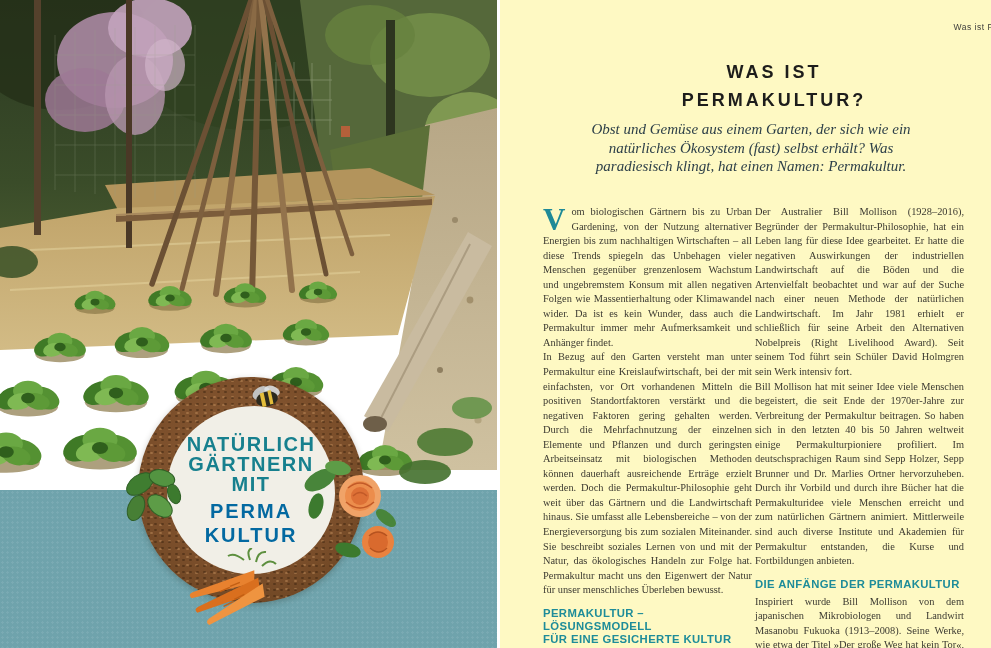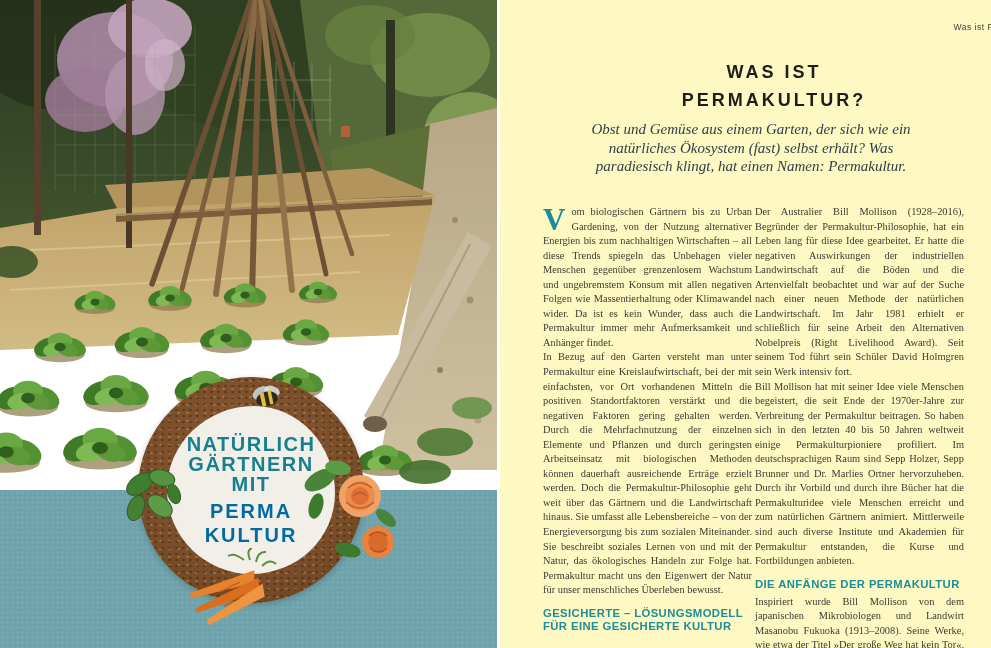--- a/index.html
+++ b/index.html
@@ -245,7 +245,7 @@
     <p><span class="dropcap">V</span><span>om biologischen Gärtnern bis zu Urban Gardening, von der Nutzung alternativer Energien bis zum nachhaltigen Wirtschaften – all diese Trends spiegeln das Unbehagen vieler Menschen gegenüber grenzenlosem Wachstum und ungebremstem Konsum mit allen negativen Folgen wie Massentierhaltung oder Klimawandel wider. Da ist es kein Wunder, dass auch die Permakultur immer mehr Aufmerksamkeit und Anhänger findet.</span></p>
     <p>In Bezug auf den Garten versteht man unter Permakultur eine Kreislaufwirtschaft, bei der mit einfachsten, vor Ort vorhandenen Mitteln die positiven Standortfaktoren verstärkt und die negativen Faktoren gering gehalten werden. Durch die Mehrfachnutzung der einzelnen Elemente und Pflanzen und durch geringsten Arbeitseinsatz mit biologischen Methoden können dauerhaft ausreichende Erträge erzielt werden. Doch die Permakultur-Philosophie geht weit über das Gärtnern und die Landwirtschaft hinaus. Sie umfasst alle Lebensbereiche – von der Energieversorgung bis zum sozialen Miteinander. Sie beschreibt soziales Lernen von und mit der Natur, das ökologisches Handeln zur Folge hat. Permakultur macht uns den Eigenwert der Natur für unser menschliches Überleben bewusst.</p>
     <div class="subhead">
-      <span>GESICHERTE – LÖSUNGSMODELL</span><br>
+      <span>PERMAKULTUR – LÖSUNGSMODELL</span><br>
       <span>FÜR EINE GESICHERTE KULTUR</span>
     </div>
 

